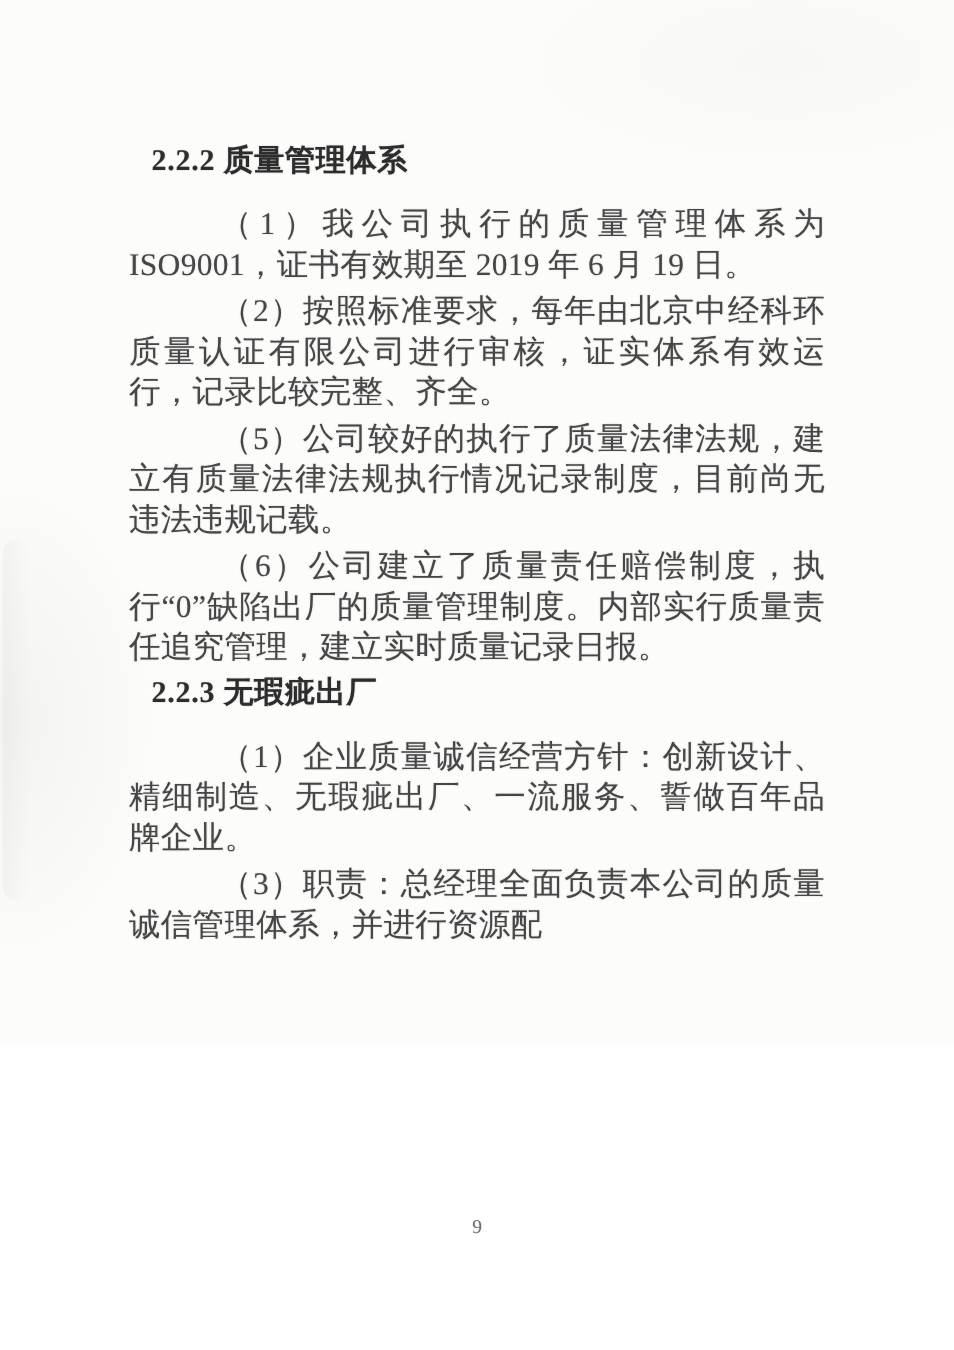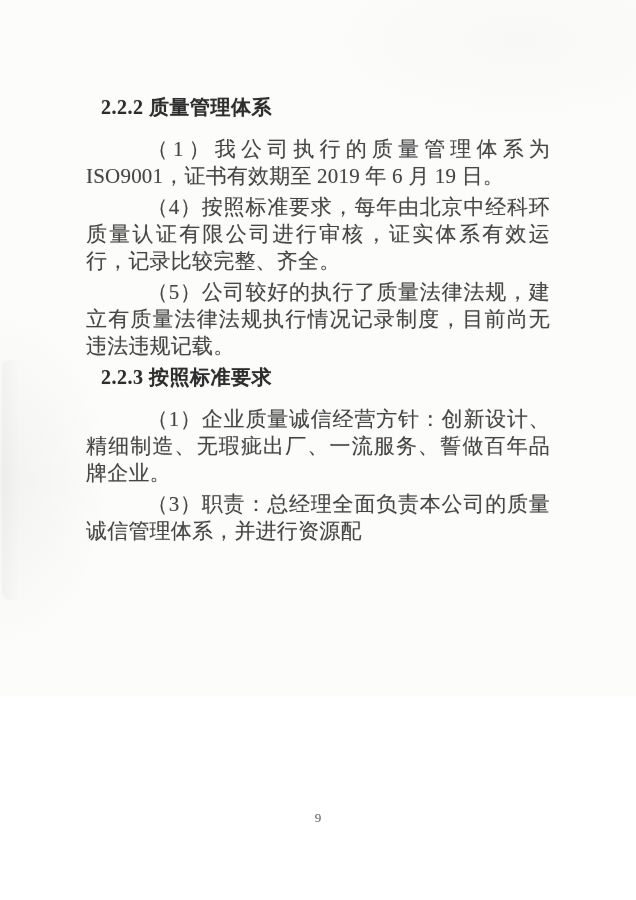--- a/index.html
+++ b/index.html
@@ -84,7 +84,7 @@
     <section class="doc-section">
       <h2 class="heading">2.2.2 质量管理体系</h2>
       <p class="para">（1）我公司执行的质量管理体系为 ISO9001，证书有效期至 2019 年 6 月 19 日。</p>
-      <p class="para">（4）按照标准要求，每年由北京中经科环质量认证有限公司进行审核，证实体系有效运行，记录比较完整、齐全。</p>
+      <p class="para">（2）按照标准要求，每年由北京中经科环质量认证有限公司进行审核，证实体系有效运行，记录比较完整、齐全。</p>
       <p class="para">（5）公司较好的执行了质量法律法规，建立有质量法律法规执行情况记录制度，目前尚无违法违规记载。</p>
     </section>
 

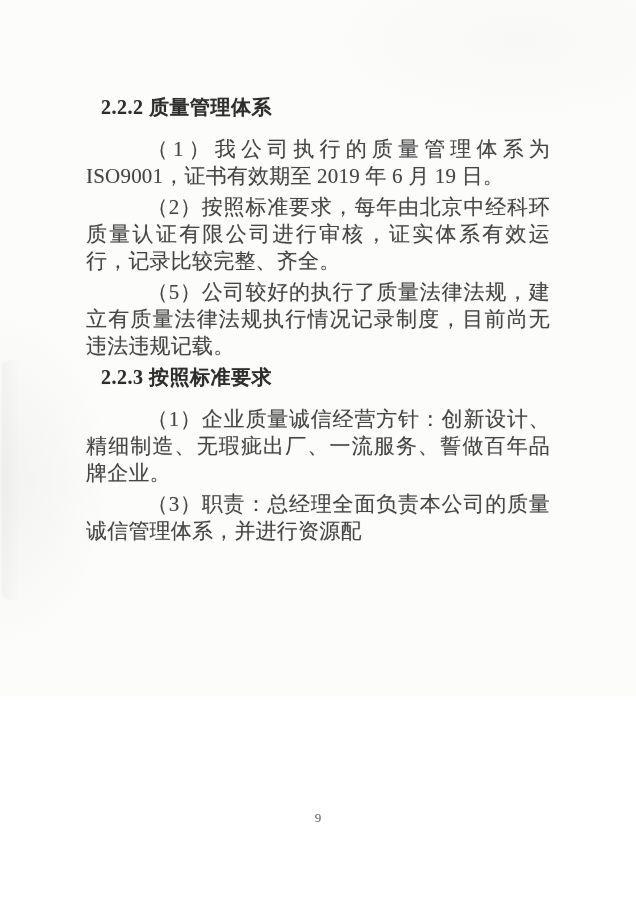--- a/index.html
+++ b/index.html
@@ -86,6 +86,7 @@
       <p class="para">（1）我公司执行的质量管理体系为 ISO9001，证书有效期至 2019 年 6 月 19 日。</p>
       <p class="para">（2）按照标准要求，每年由北京中经科环质量认证有限公司进行审核，证实体系有效运行，记录比较完整、齐全。</p>
       <p class="para">（5）公司较好的执行了质量法律法规，建立有质量法律法规执行情况记录制度，目前尚无违法违规记载。</p>
+      <p class="para">（6）公司建立了质量责任赔偿制度，执行“0”缺陷出厂的质量管理制度。内部实行质量责任追究管理，建立实时质量记录日报。</p>
     </section>
 
     <section class="doc-section">

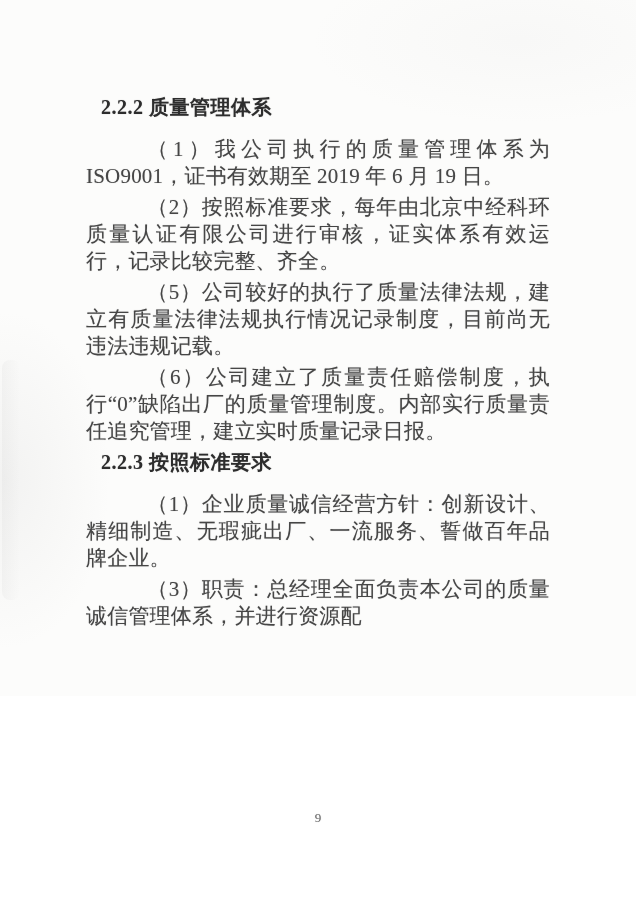--- a/index.html
+++ b/index.html
@@ -90,7 +90,7 @@
     </section>
 
     <section class="doc-section">
-      <h2 class="heading">2.2.3 按照标准要求</h2>
+      <h2 class="heading">2.2.3 无瑕疵出厂</h2>
       <p class="para">（1）企业质量诚信经营方针：创新设计、精细制造、无瑕疵出厂、一流服务、誓做百年品牌企业。</p>
       <p class="para">（3）职责：总经理全面负责本公司的质量诚信管理体系，并进行资源配</p>
     </section>

